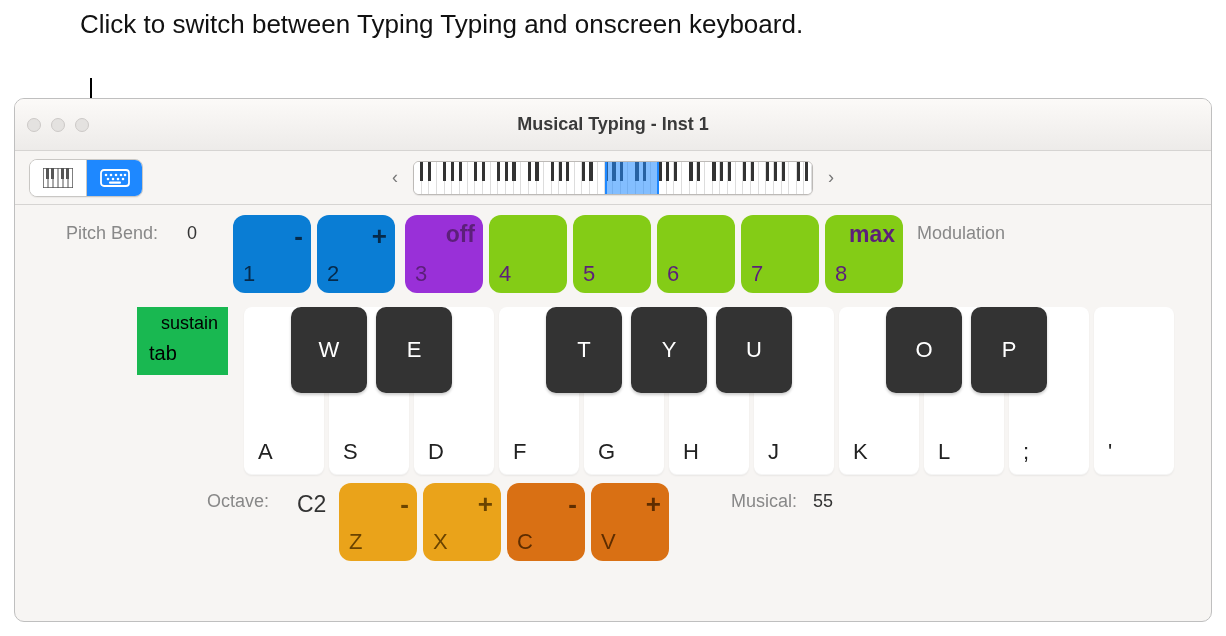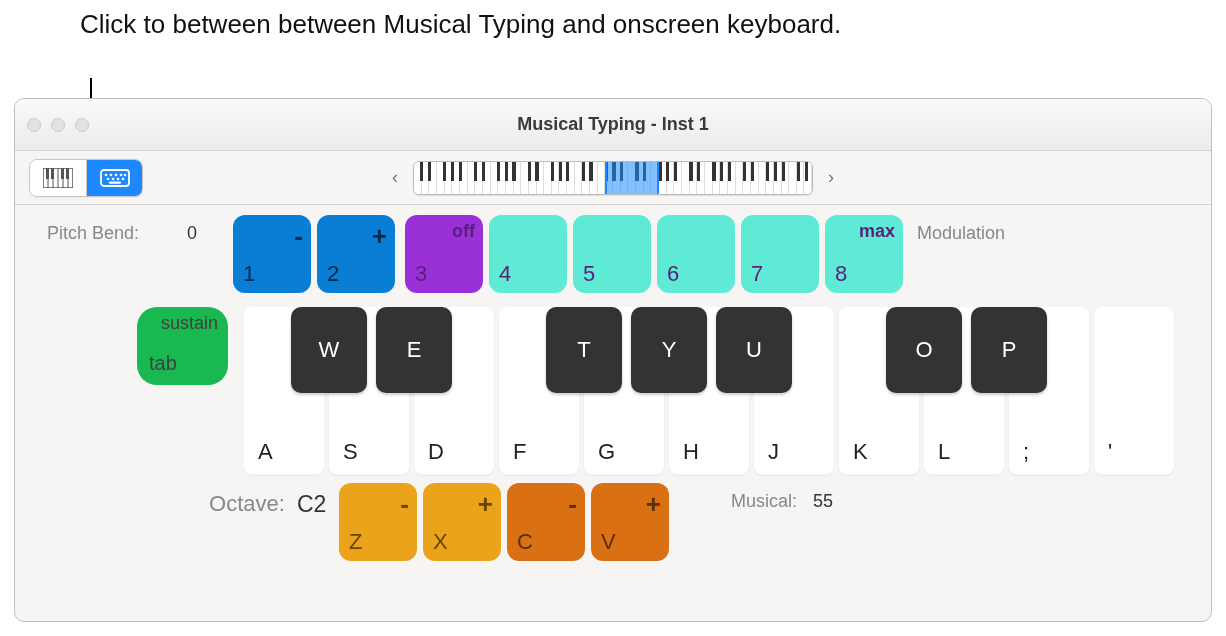--- a/index.html
+++ b/index.html
@@ -212,7 +212,7 @@
 </head>
 <body>
 
-<div class="callout">Click to between between Musical Typing and onscreen keyboard.</div>
+<div class="callout">Click to switch between Typing Typing and onscreen keyboard.</div>
 <div class="callout-line"></div>
 <div class="callout-brace">
   <div class="stem"></div>

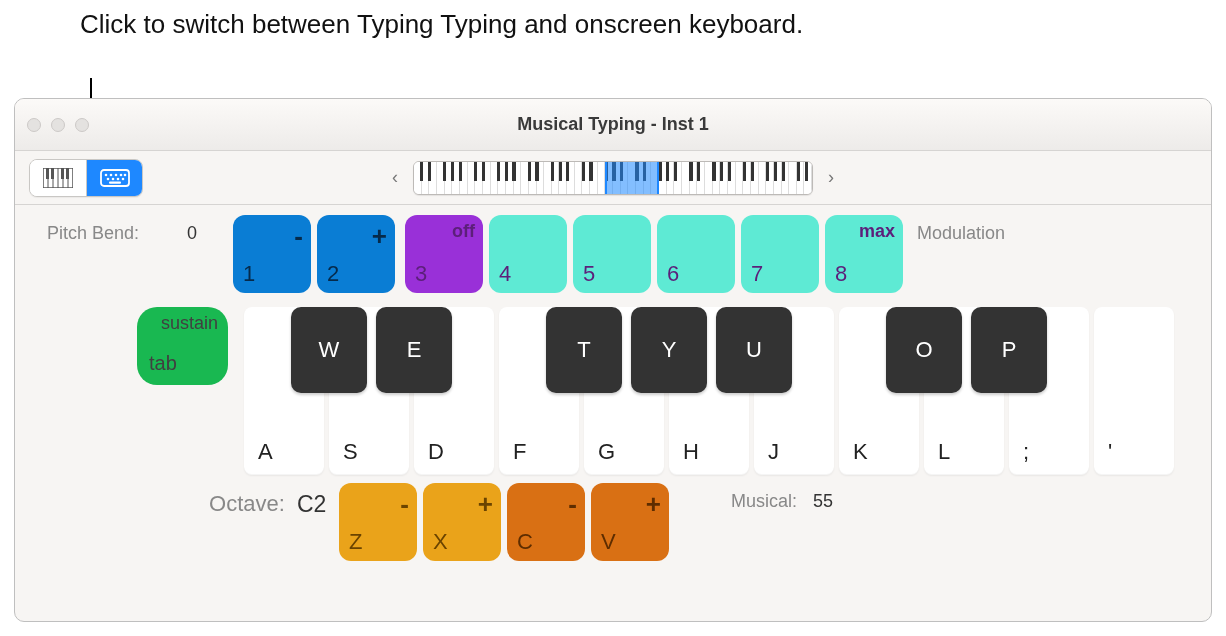--- a/index.html
+++ b/index.html
@@ -135,7 +135,7 @@
   .row1 { display:flex; align-items:flex-start; gap:10px; margin-bottom:14px;}
   .label { color:#888; font-size:18px; }
   .value { color:#333; font-size:18px; }
-  .pb-label { width:130px; text-align:left; padding-top:8px;}
+  .pb-label { width:130px; text-align:center; padding-top:8px;}
   .pb-value { width:36px; padding-top:8px;}
   .keycap {
     width:78px; height:78px;

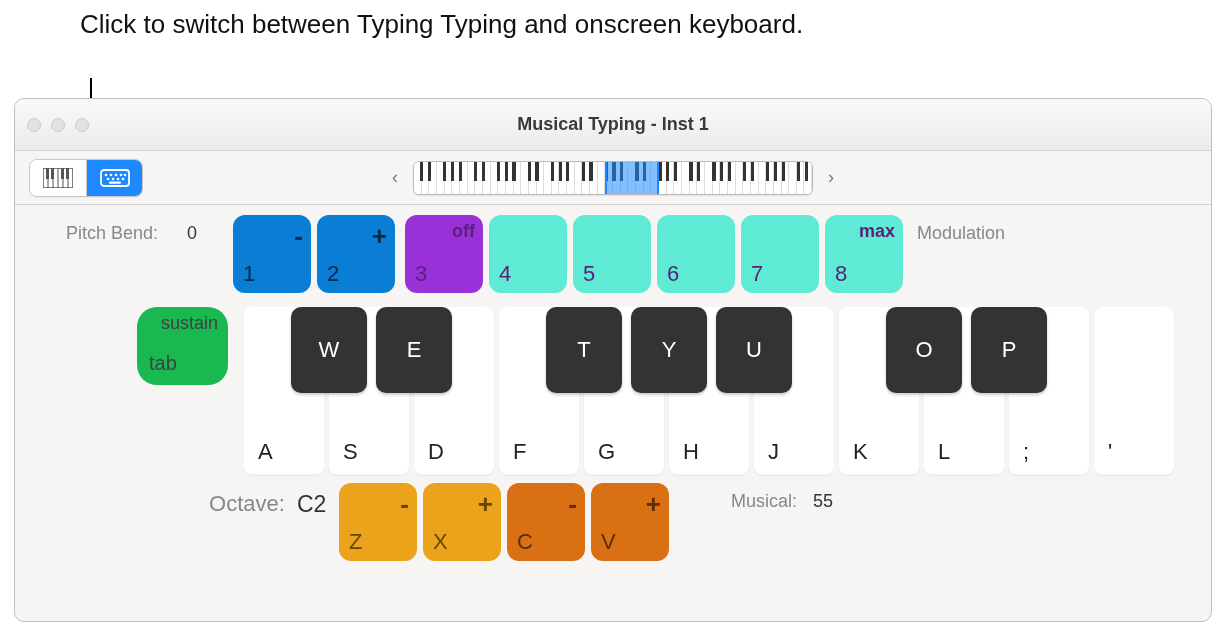--- a/index.html
+++ b/index.html
@@ -144,7 +144,7 @@
     color:#111;
     font-size:18px;
   }
-  .keycap .top-lab { position:absolute; top:6px; right:8px; font-size:18px; }
+  .keycap .top-lab { position:absolute; top:6px; right:8px; font-size:23px; }
   .keycap .bot-lab { position:absolute; bottom:6px; left:10px; font-size:22px; }
   .blue { background:#0a7dd4; color:#042a4f; }
   .blue .top-lab { color:#062a4a; font-size:26px; font-weight:600;}

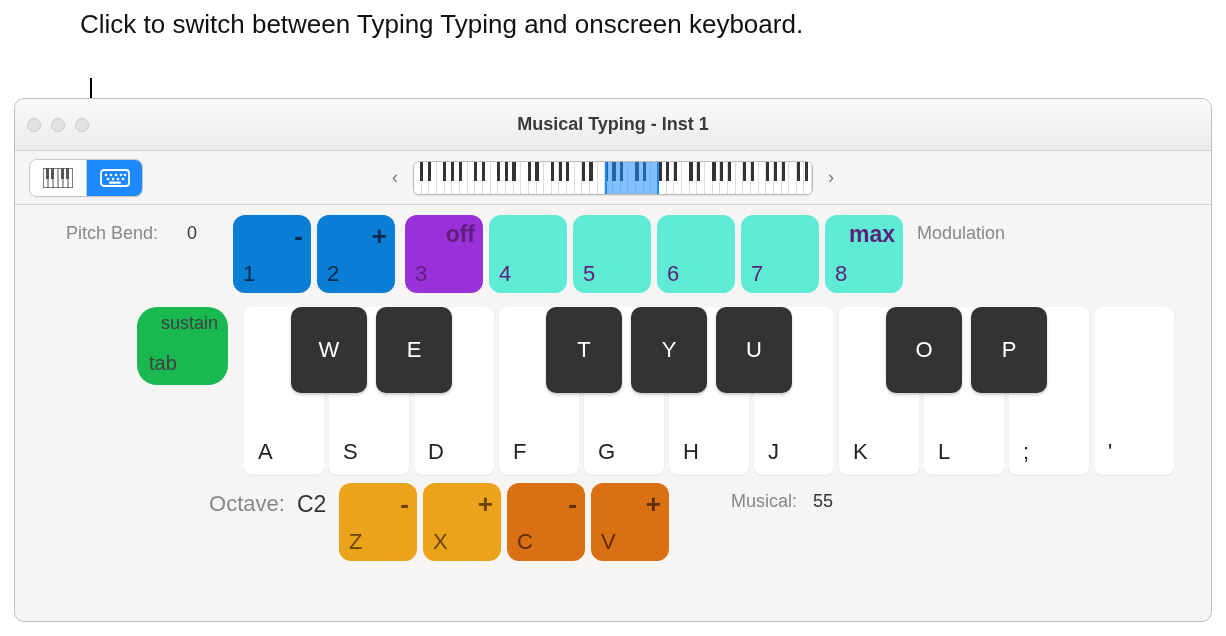--- a/index.html
+++ b/index.html
@@ -149,7 +149,7 @@
   .blue { background:#0a7dd4; color:#042a4f; }
   .blue .top-lab { color:#062a4a; font-size:26px; font-weight:600;}
   .blue .bot-lab { color:#062a4a;}
-  .purple { background:#5eead4; color:#5c1f7a; }
+  .purple { background:#84cc16; color:#5c1f7a; }
   .purple .top-lab{ color:#5c1f7a; font-weight:600;}
   .purple .bot-lab{ color:#5c1f7a;}
   .purple.dark { background:#9930d8; }

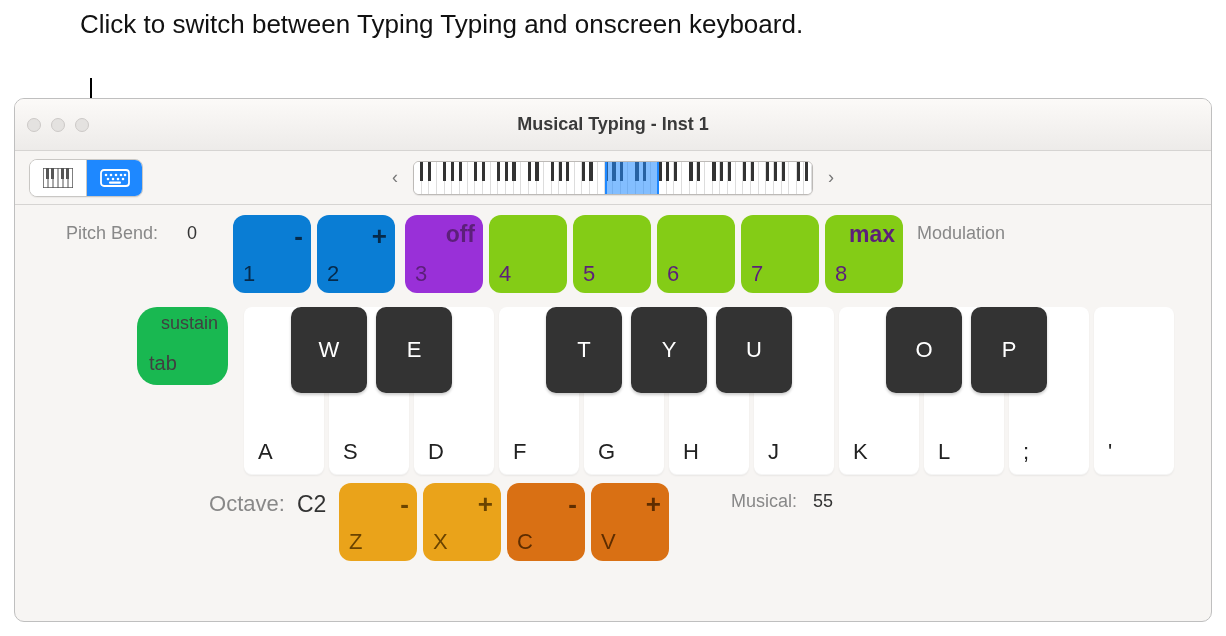--- a/index.html
+++ b/index.html
@@ -157,11 +157,11 @@
 
   .row2 { display:flex; align-items:flex-start; gap:10px; margin-bottom:0px; margin-left:90px;}
   .tabkey {
-    width:138px; height:78px;
-    border-radius:20px;
+    width:138px; height:68px;
+    border-radius:0;
     background:#19b851;
     position:relative;
-    color:#404040;
+    color:#000000;
   }
   .tabkey .top-lab{ position:absolute; top:6px; right:10px; font-size:18px;}
   .tabkey .bot-lab{ position:absolute; bottom:10px; left:12px; font-size:20px;}

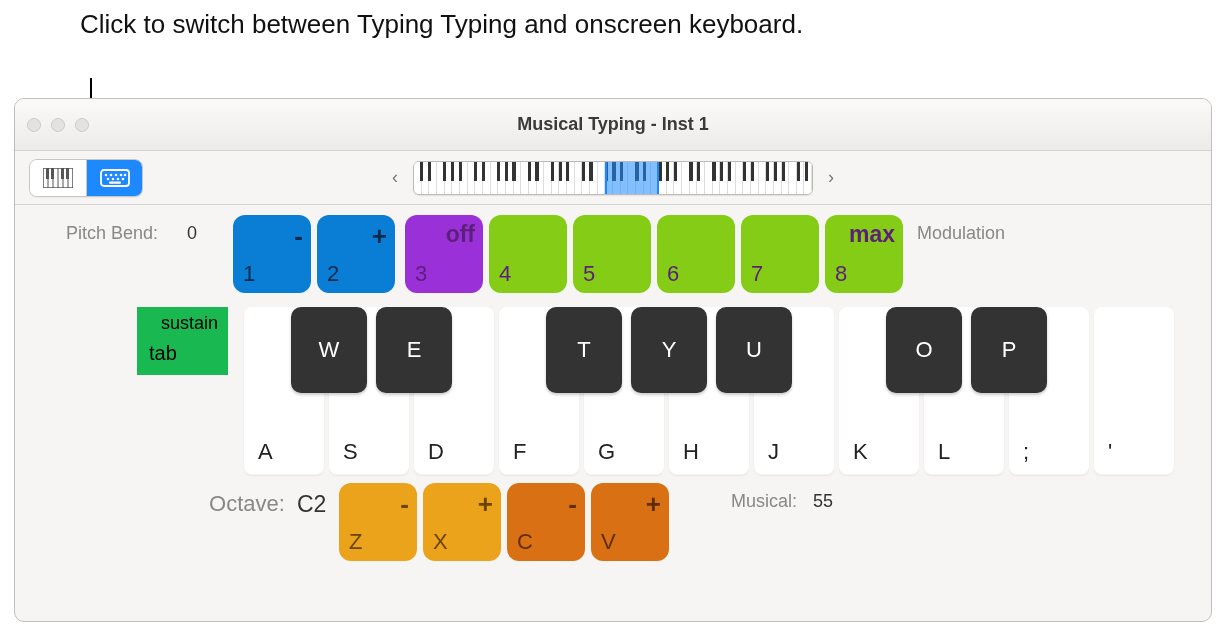--- a/index.html
+++ b/index.html
@@ -198,7 +198,7 @@
     display:flex; align-items:flex-start; gap:10px;
     margin-top:8px; margin-left:160px;
   }
-  .oct-label { color:#888; font-size:22px; padding-top:8px; width:80px; text-align:center;}
+  .oct-label { color:#888; font-size:18px; padding-top:8px; width:80px; text-align:left;}
   .oct-value { color:#333; font-size:23px; padding-top:8px; width:32px;}
   .amber { background:#eaa31a; }
   .amber .top-lab, .amber .bot-lab { color:#6b4400; }

